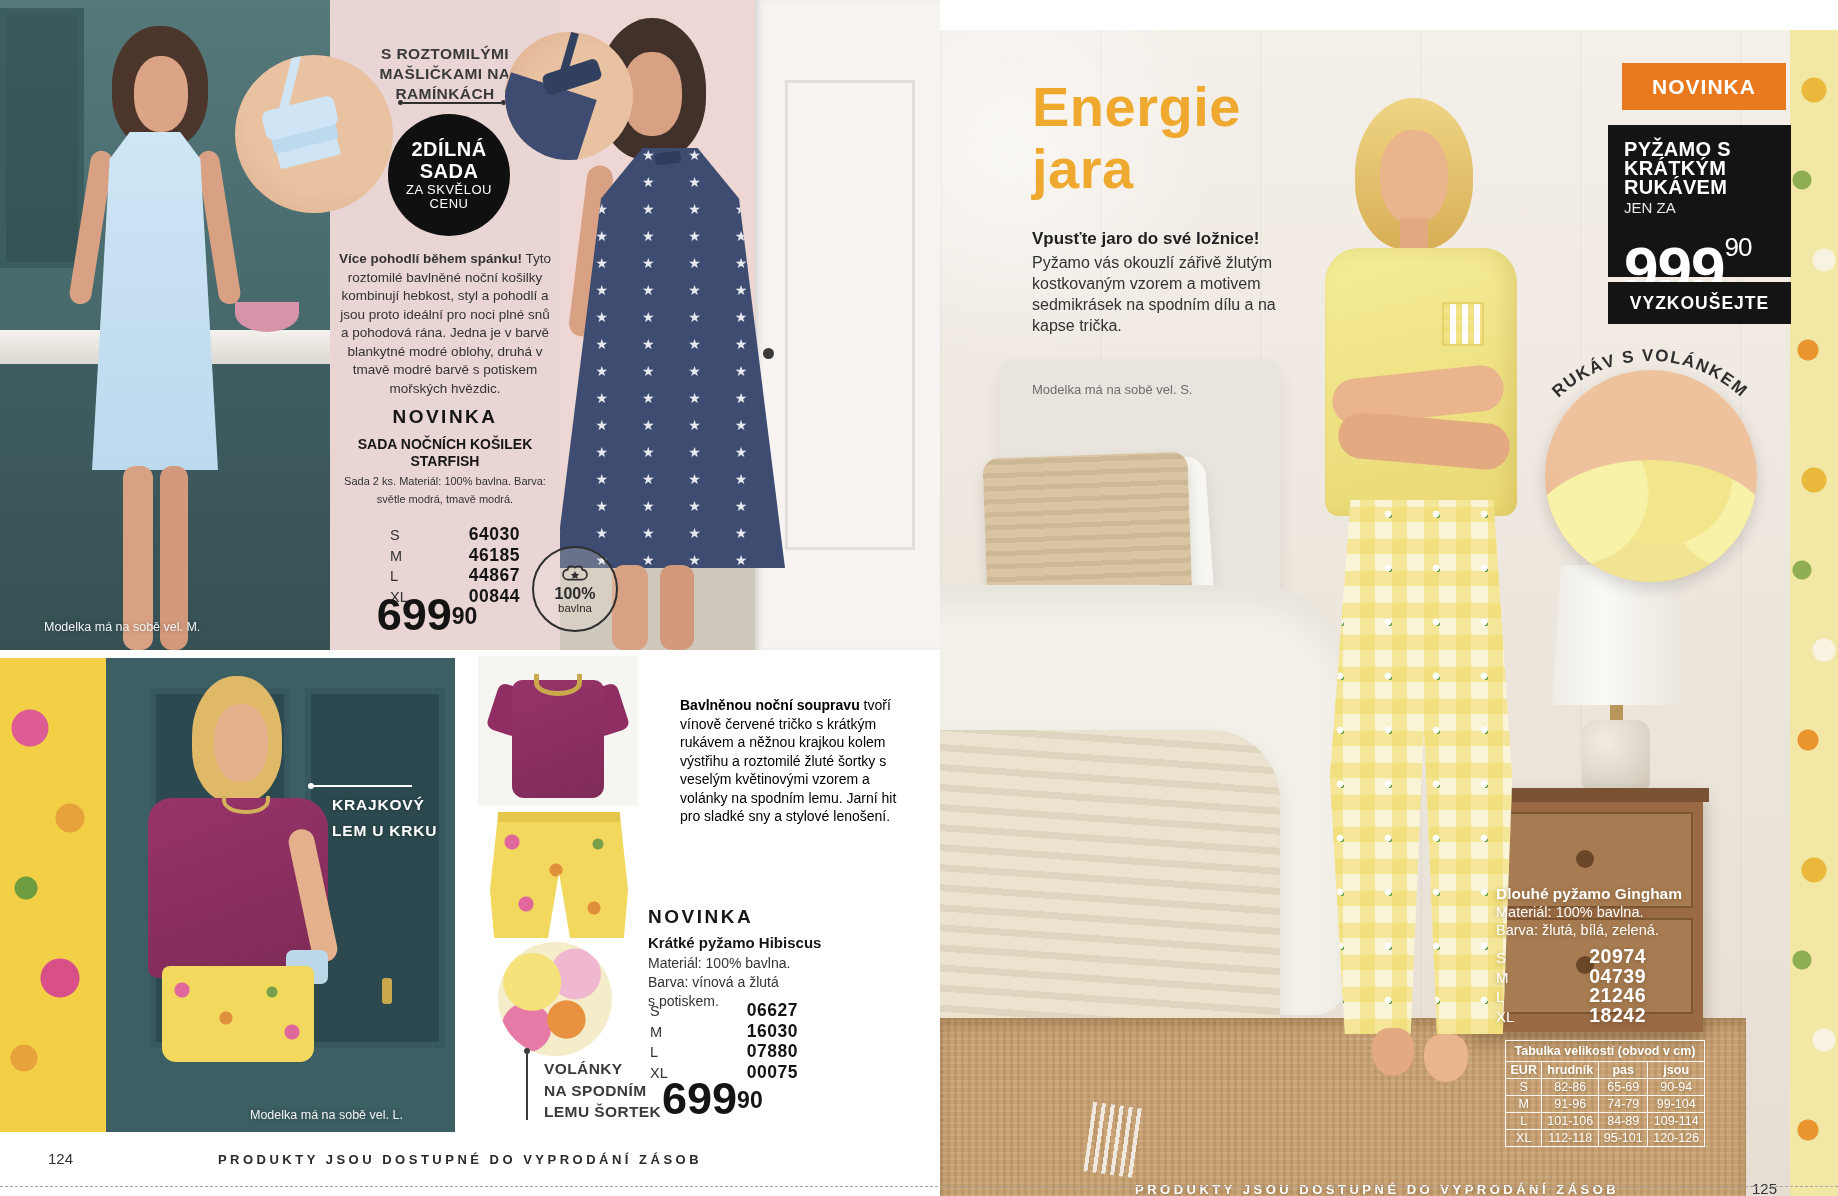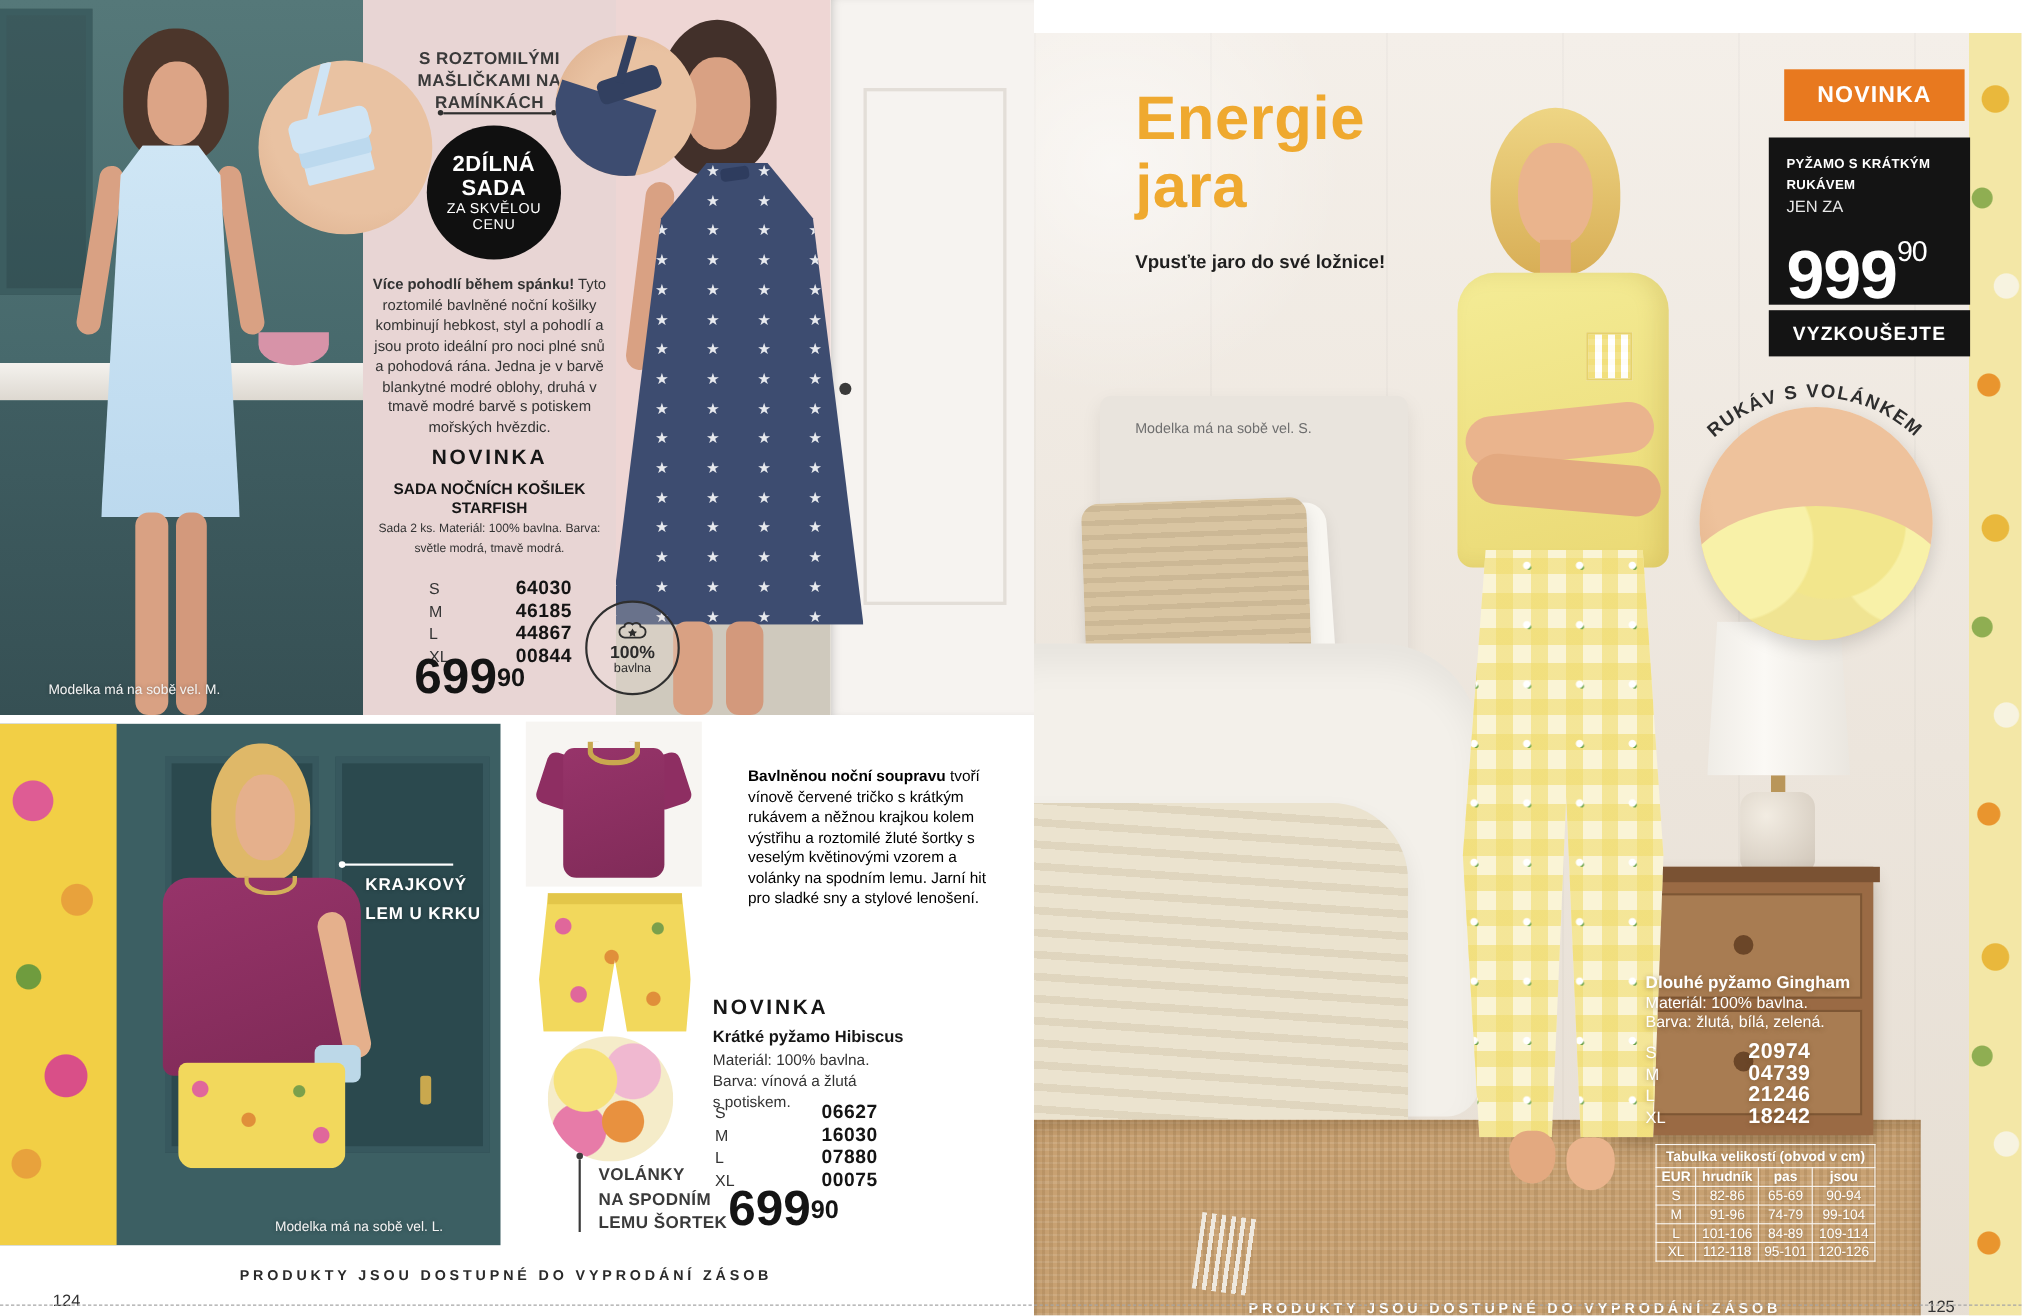--- a/index.html
+++ b/index.html
@@ -40,7 +40,7 @@
   .novinka-badge{background:#e8791f;color:#fff;font-weight:bold;font-size:21px;letter-spacing:1px;
                  display:flex;align-items:center;justify-content:center;}
   .offer-box{background:#141414;color:#fff;padding:15px 14px 10px 16px;box-sizing:border-box;}
-  .offer-box .l{font-weight:bold;font-size:12px;line-height:19px;letter-spacing:.3px;}
+  .offer-box .l{font-weight:bold;font-size:20px;line-height:19px;letter-spacing:.3px;}
   .offer-box .jen{font-weight:normal;font-size:15px;color:#e8e8e8;margin-top:2px;}
   .offer-box .big{font-weight:bold;font-size:62px;line-height:62px;letter-spacing:-1px;}
   .offer-box .big .dec{font-size:26px;vertical-align:55%;font-weight:normal;}

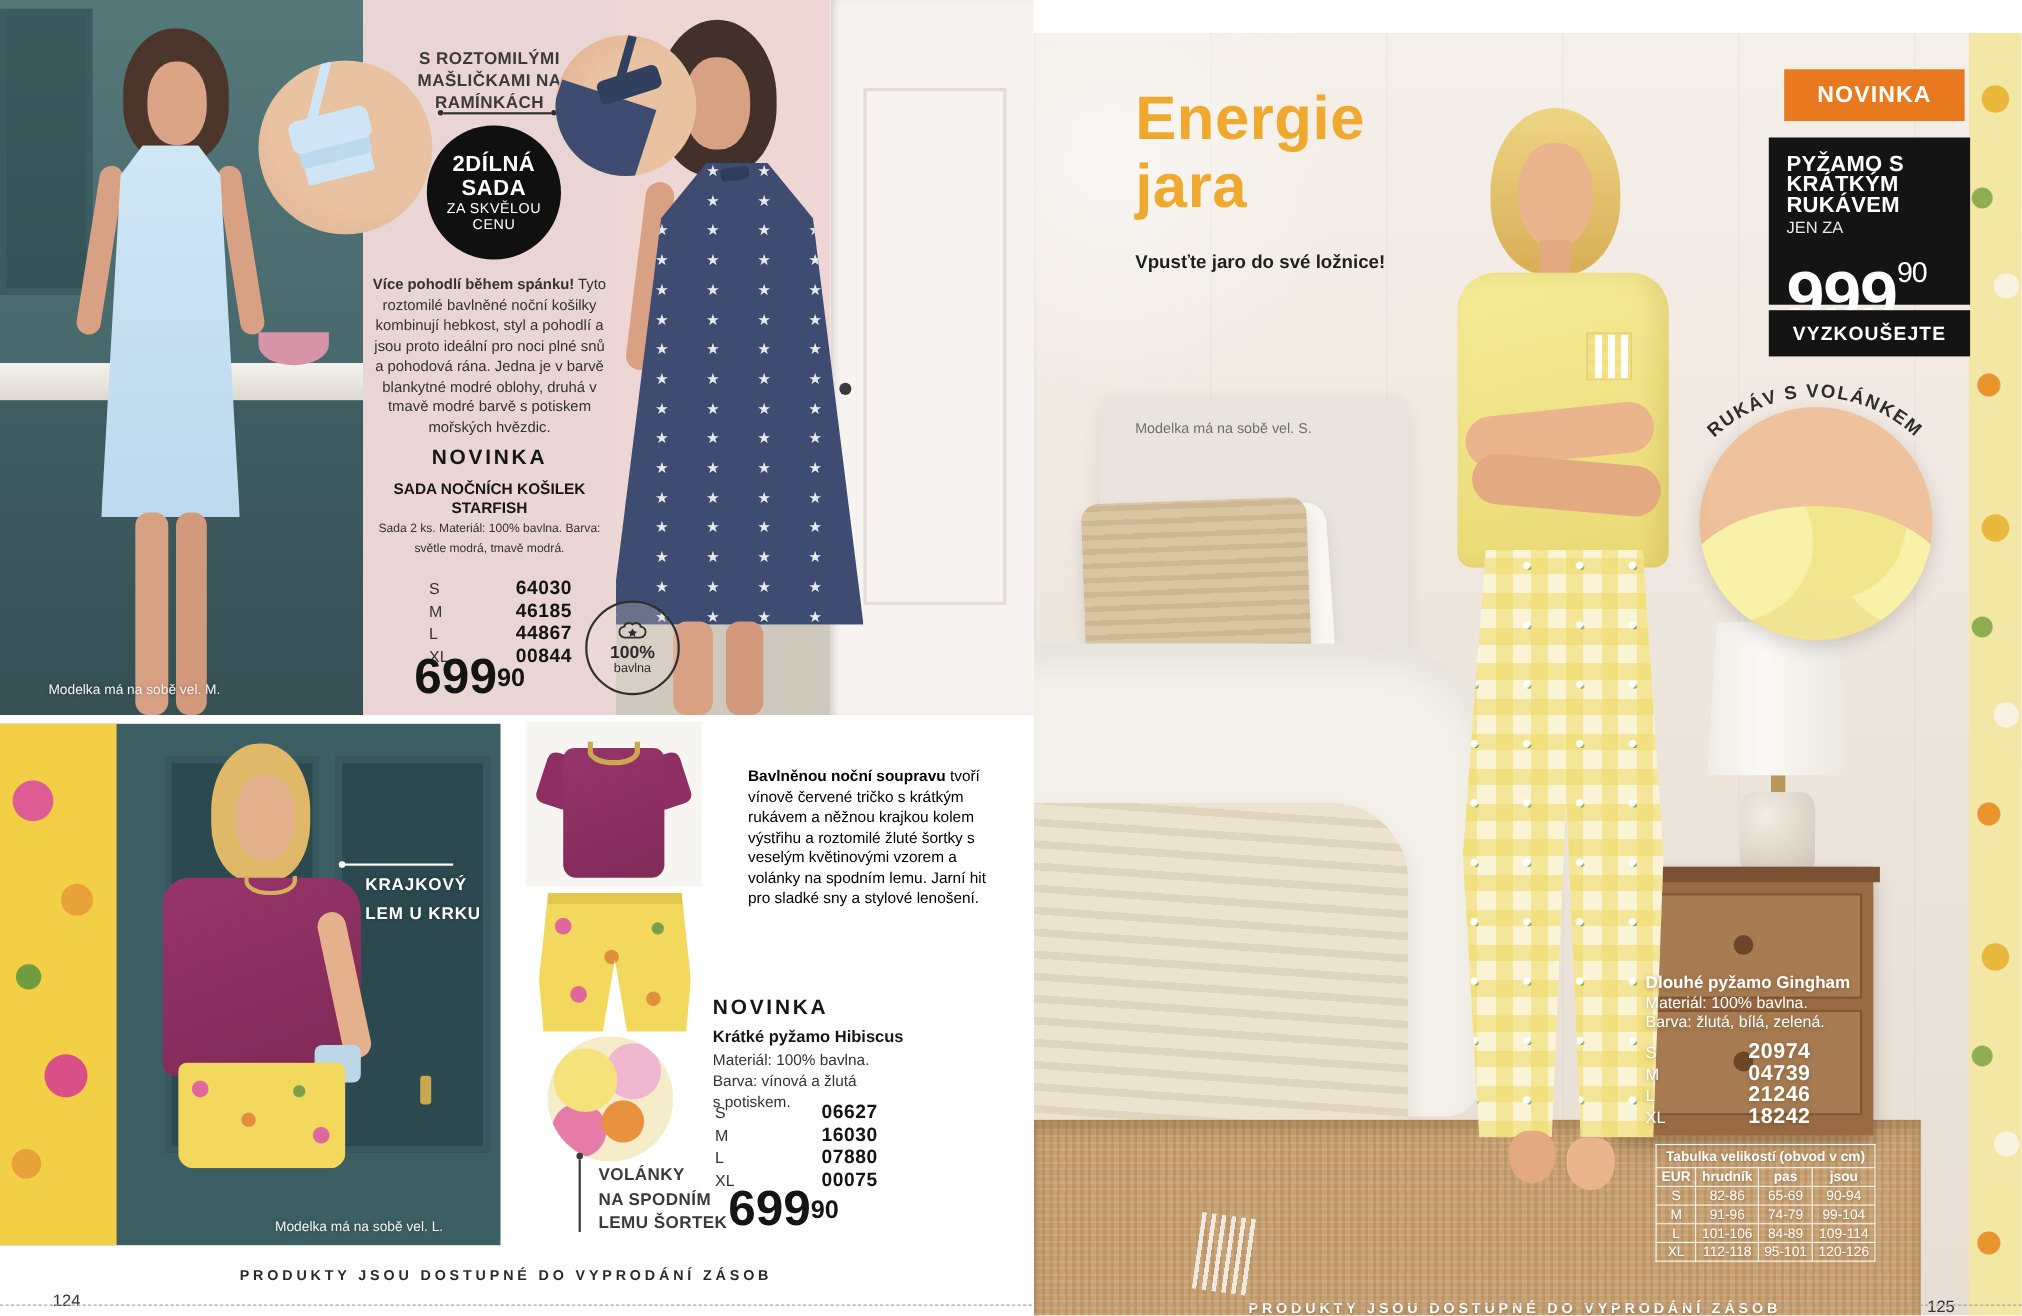--- a/index.html
+++ b/index.html
@@ -339,6 +339,7 @@
     </div>
     <div class="abs" style="left:92px;top:198px;width:248px;">
       <div class="intro-lead">Vpusťte jaro do své ložnice!</div>
+      <div class="intro-body" style="margin-top:2px;">Pyžamo vás okouzlí zářivě žlutým kostkovaným vzorem a motivem sedmikrásek na spodním dílu a na kapse trička.</div>
     </div>
     <div class="abs note-gray" style="left:92px;top:352px;">Modelka má na sobě vel. S.</div>
 

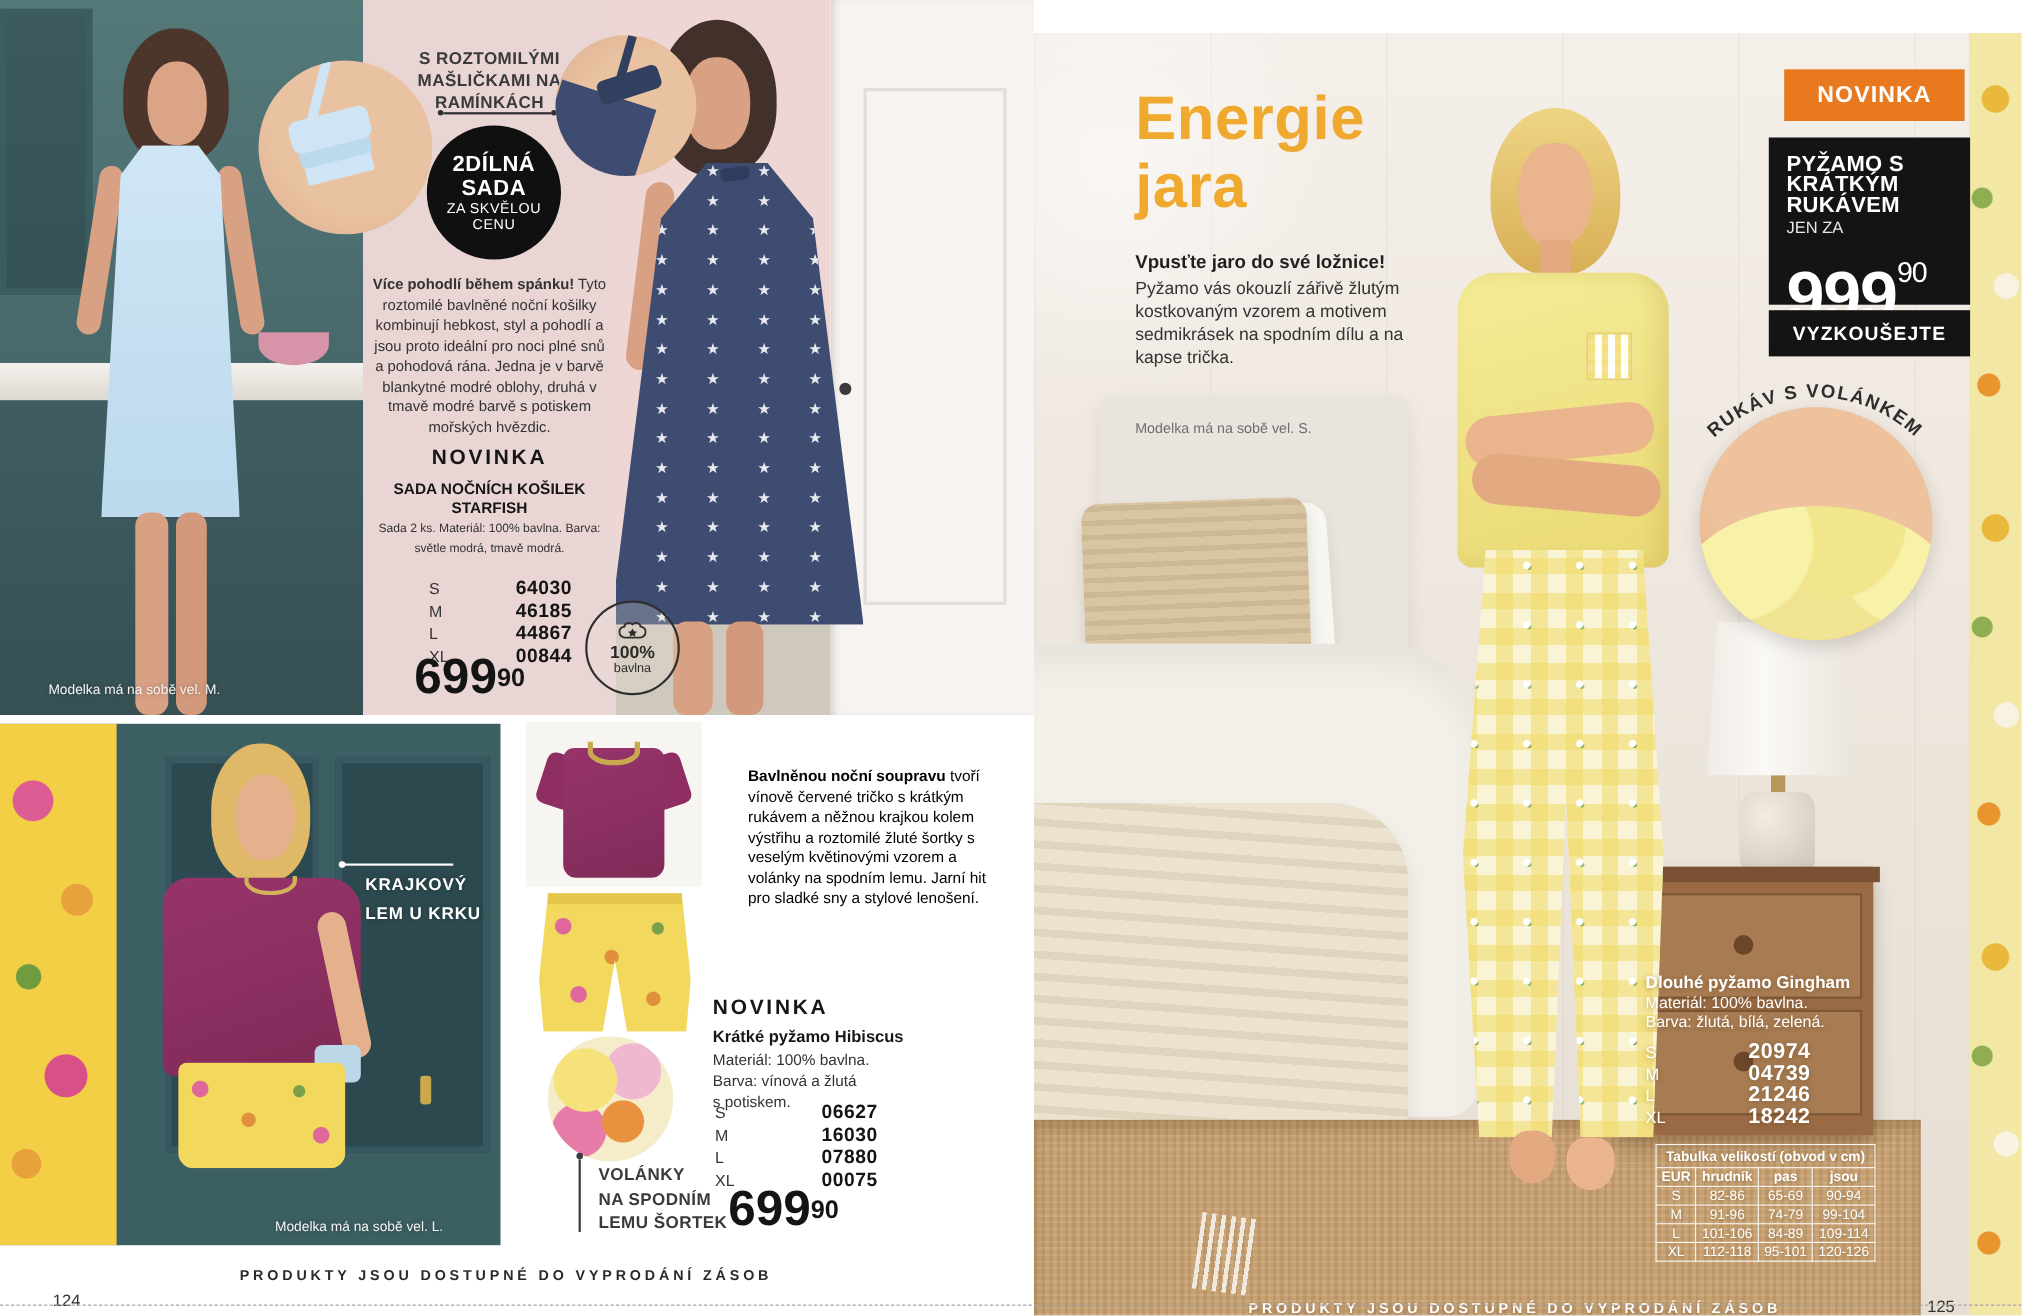--- a/index.html
+++ b/index.html
@@ -275,7 +275,7 @@
       <span>699</span><span class="dec">90</span>
     </div>
 
-    <div class="abs pagenum" style="left:48px;top:1150px;margin-top:24px;">124</div>
+    <div class="abs pagenum" style="left:48px;top:1150px;">124</div>
     <div class="abs footer-strip txt-c" style="left:160px;top:1152px;width:600px;">PRODUKTY JSOU DOSTUPNÉ DO VYPRODÁNÍ ZÁSOB</div>
   </section>
 

